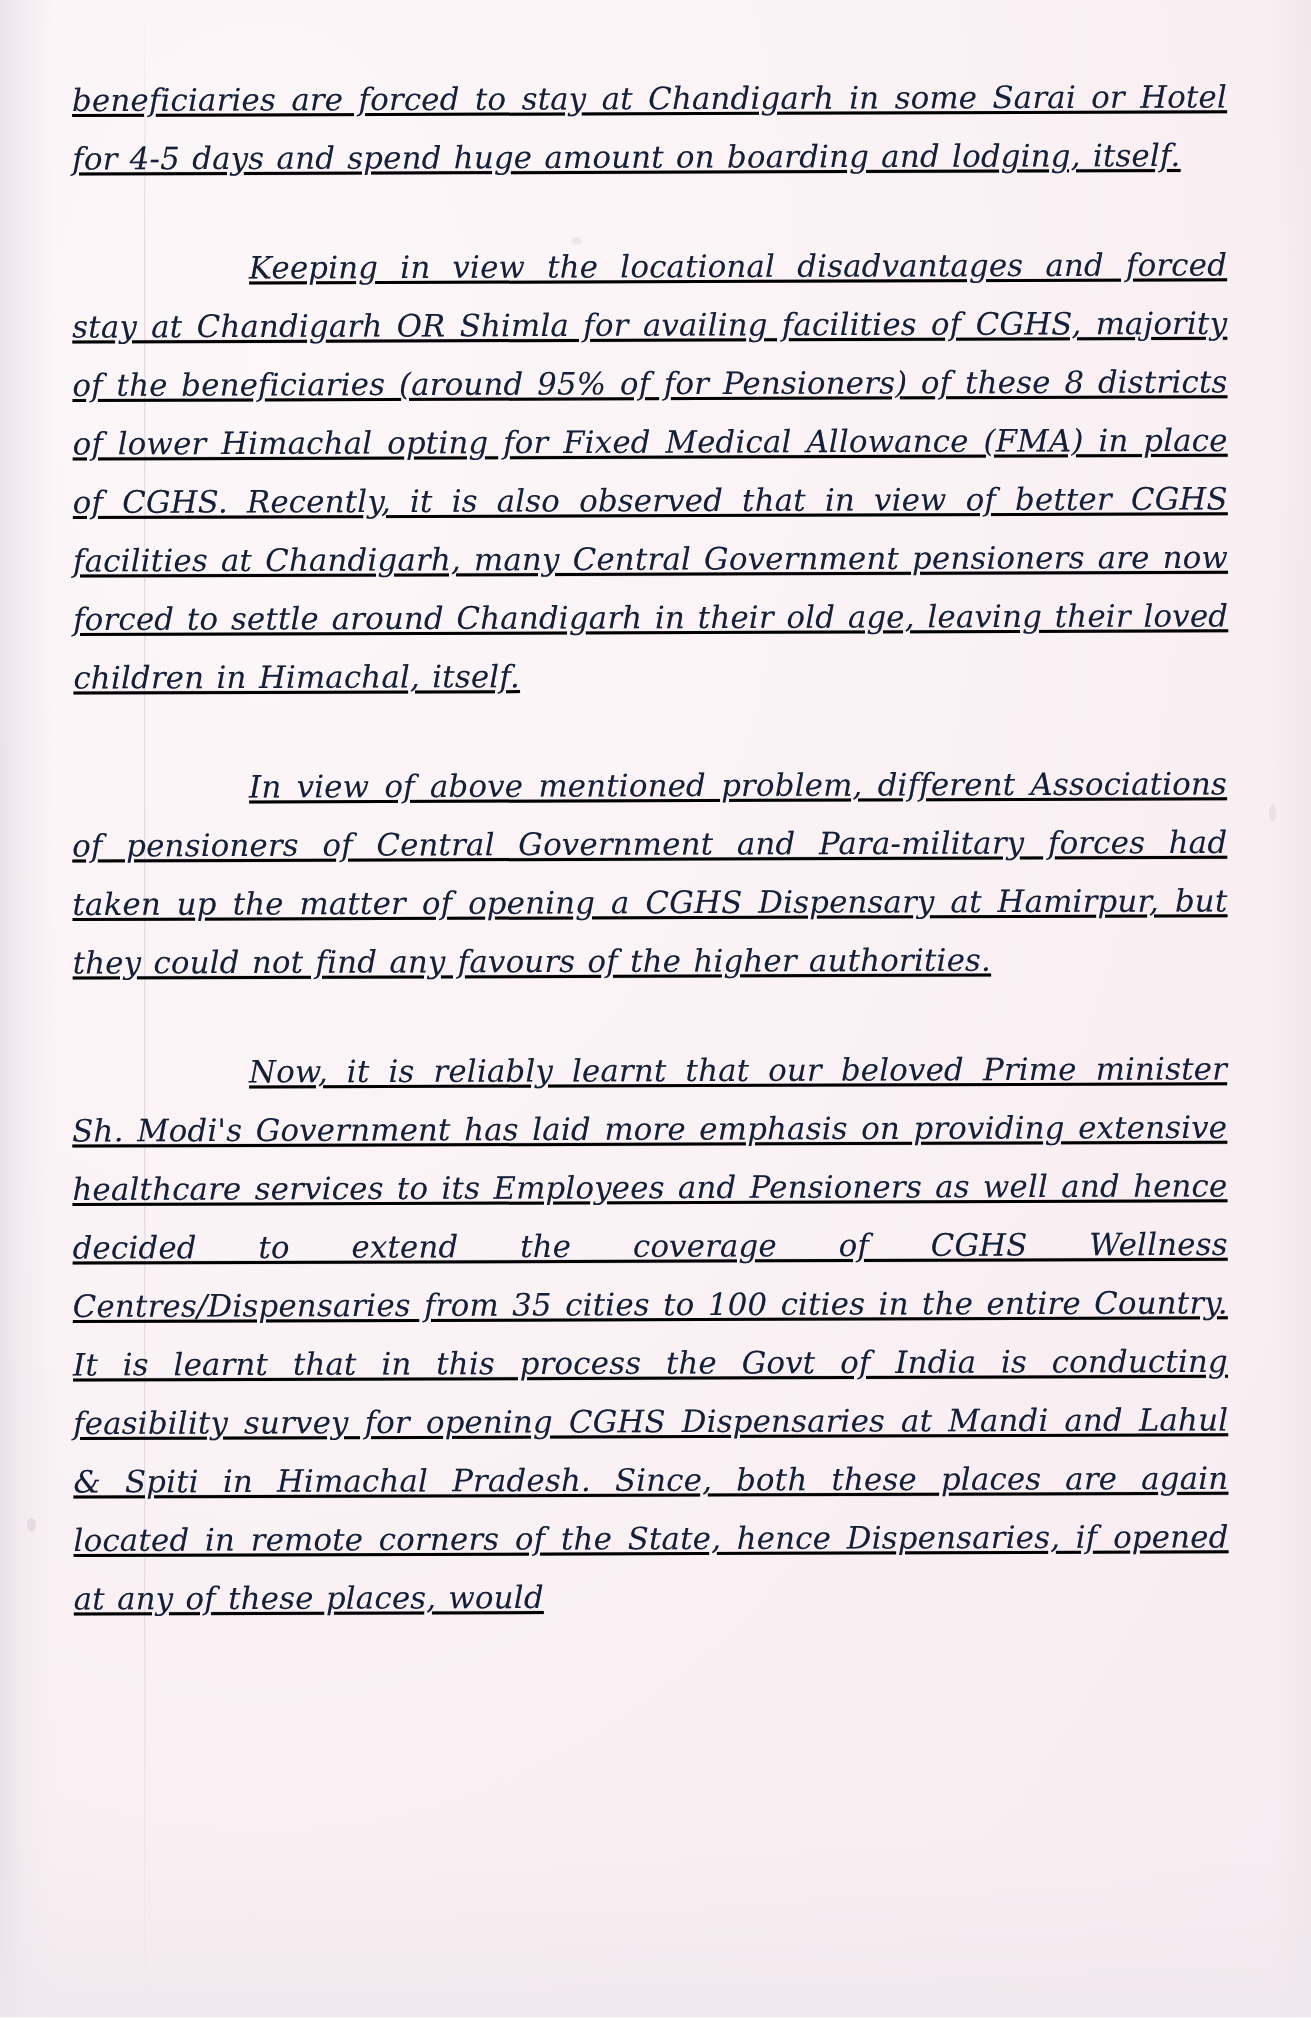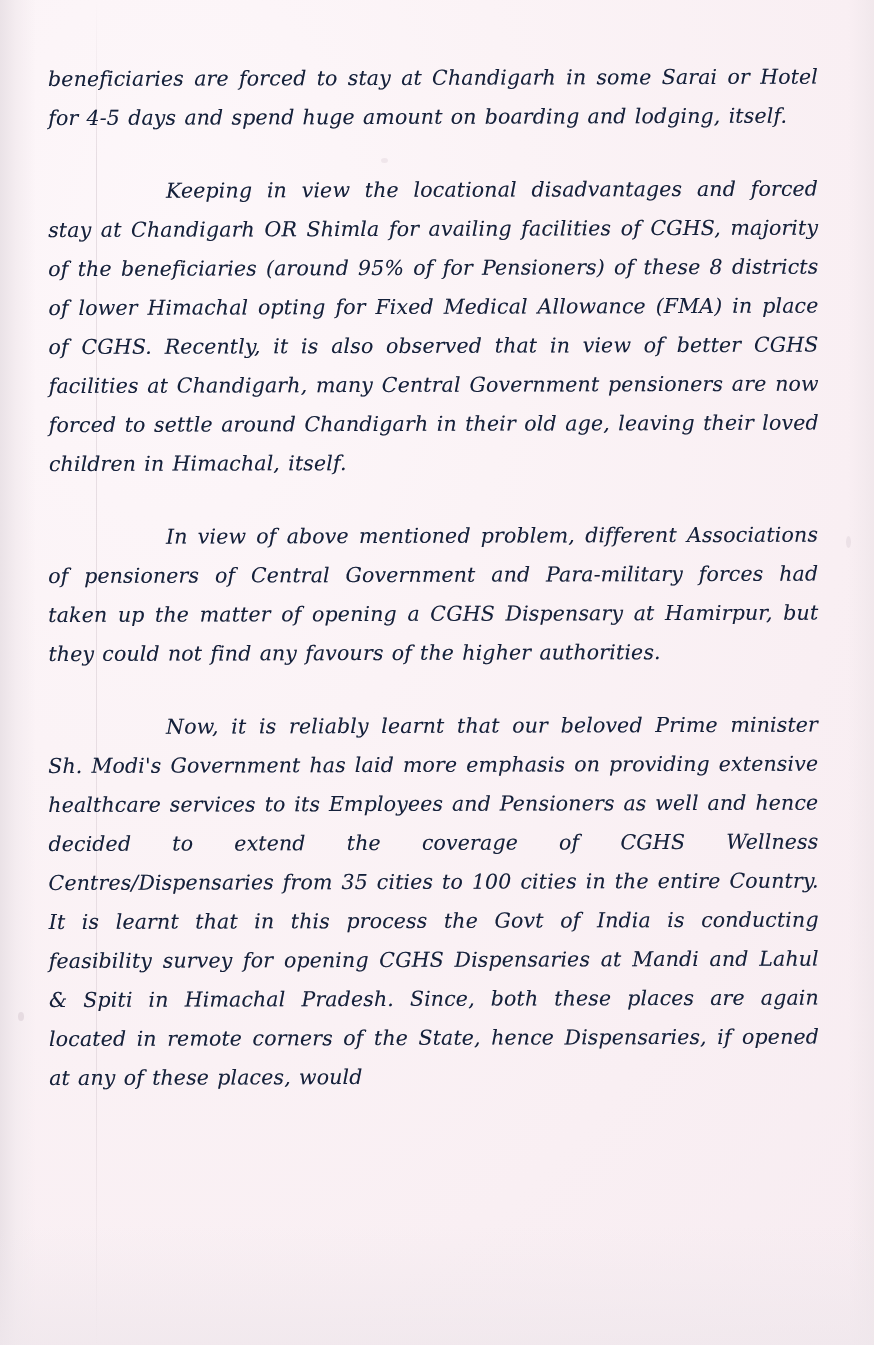--- a/index.html
+++ b/index.html
@@ -67,8 +67,9 @@
   #letter-body {
     position: absolute;
     left: 48px;
-    top: 60px;
+    top: 48px;
     width: 770px;
+    text-decoration: underline;
   }
 
   .para {

